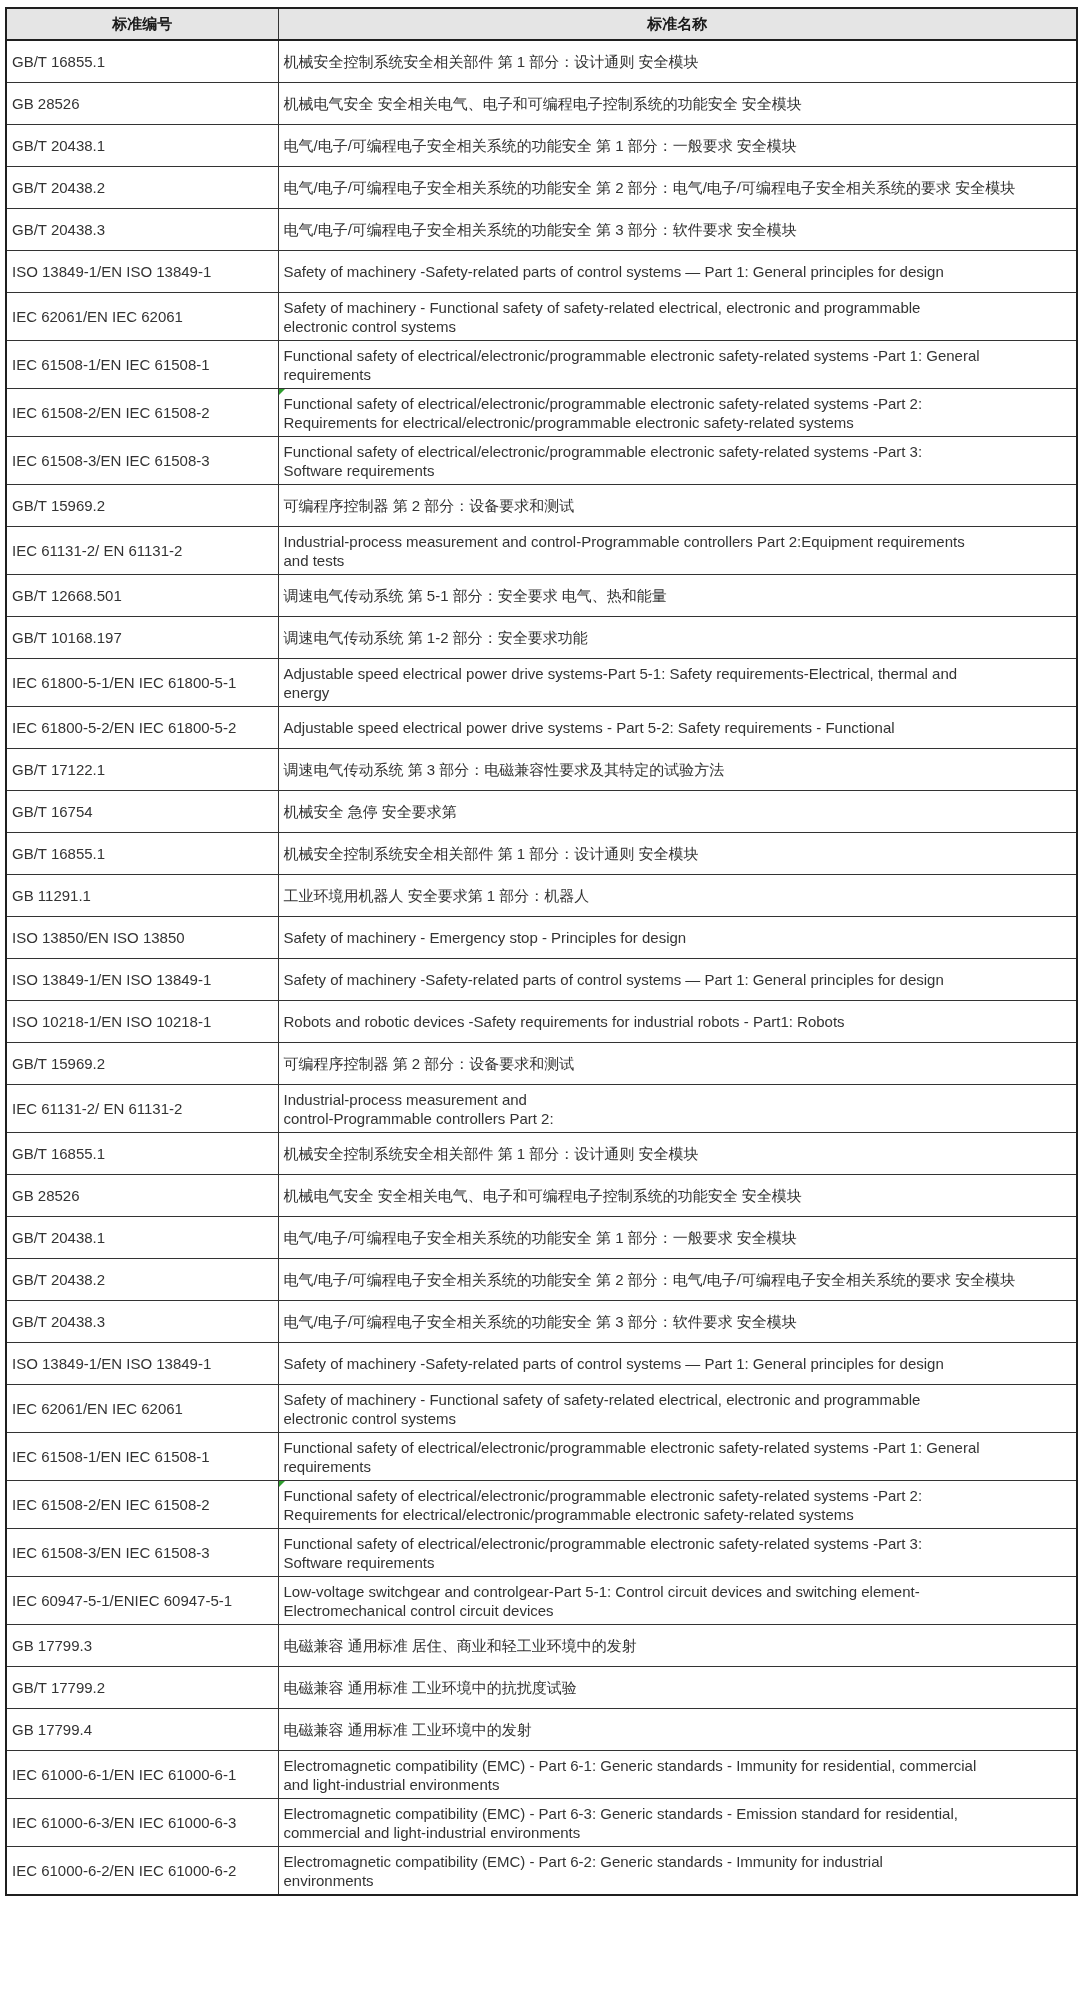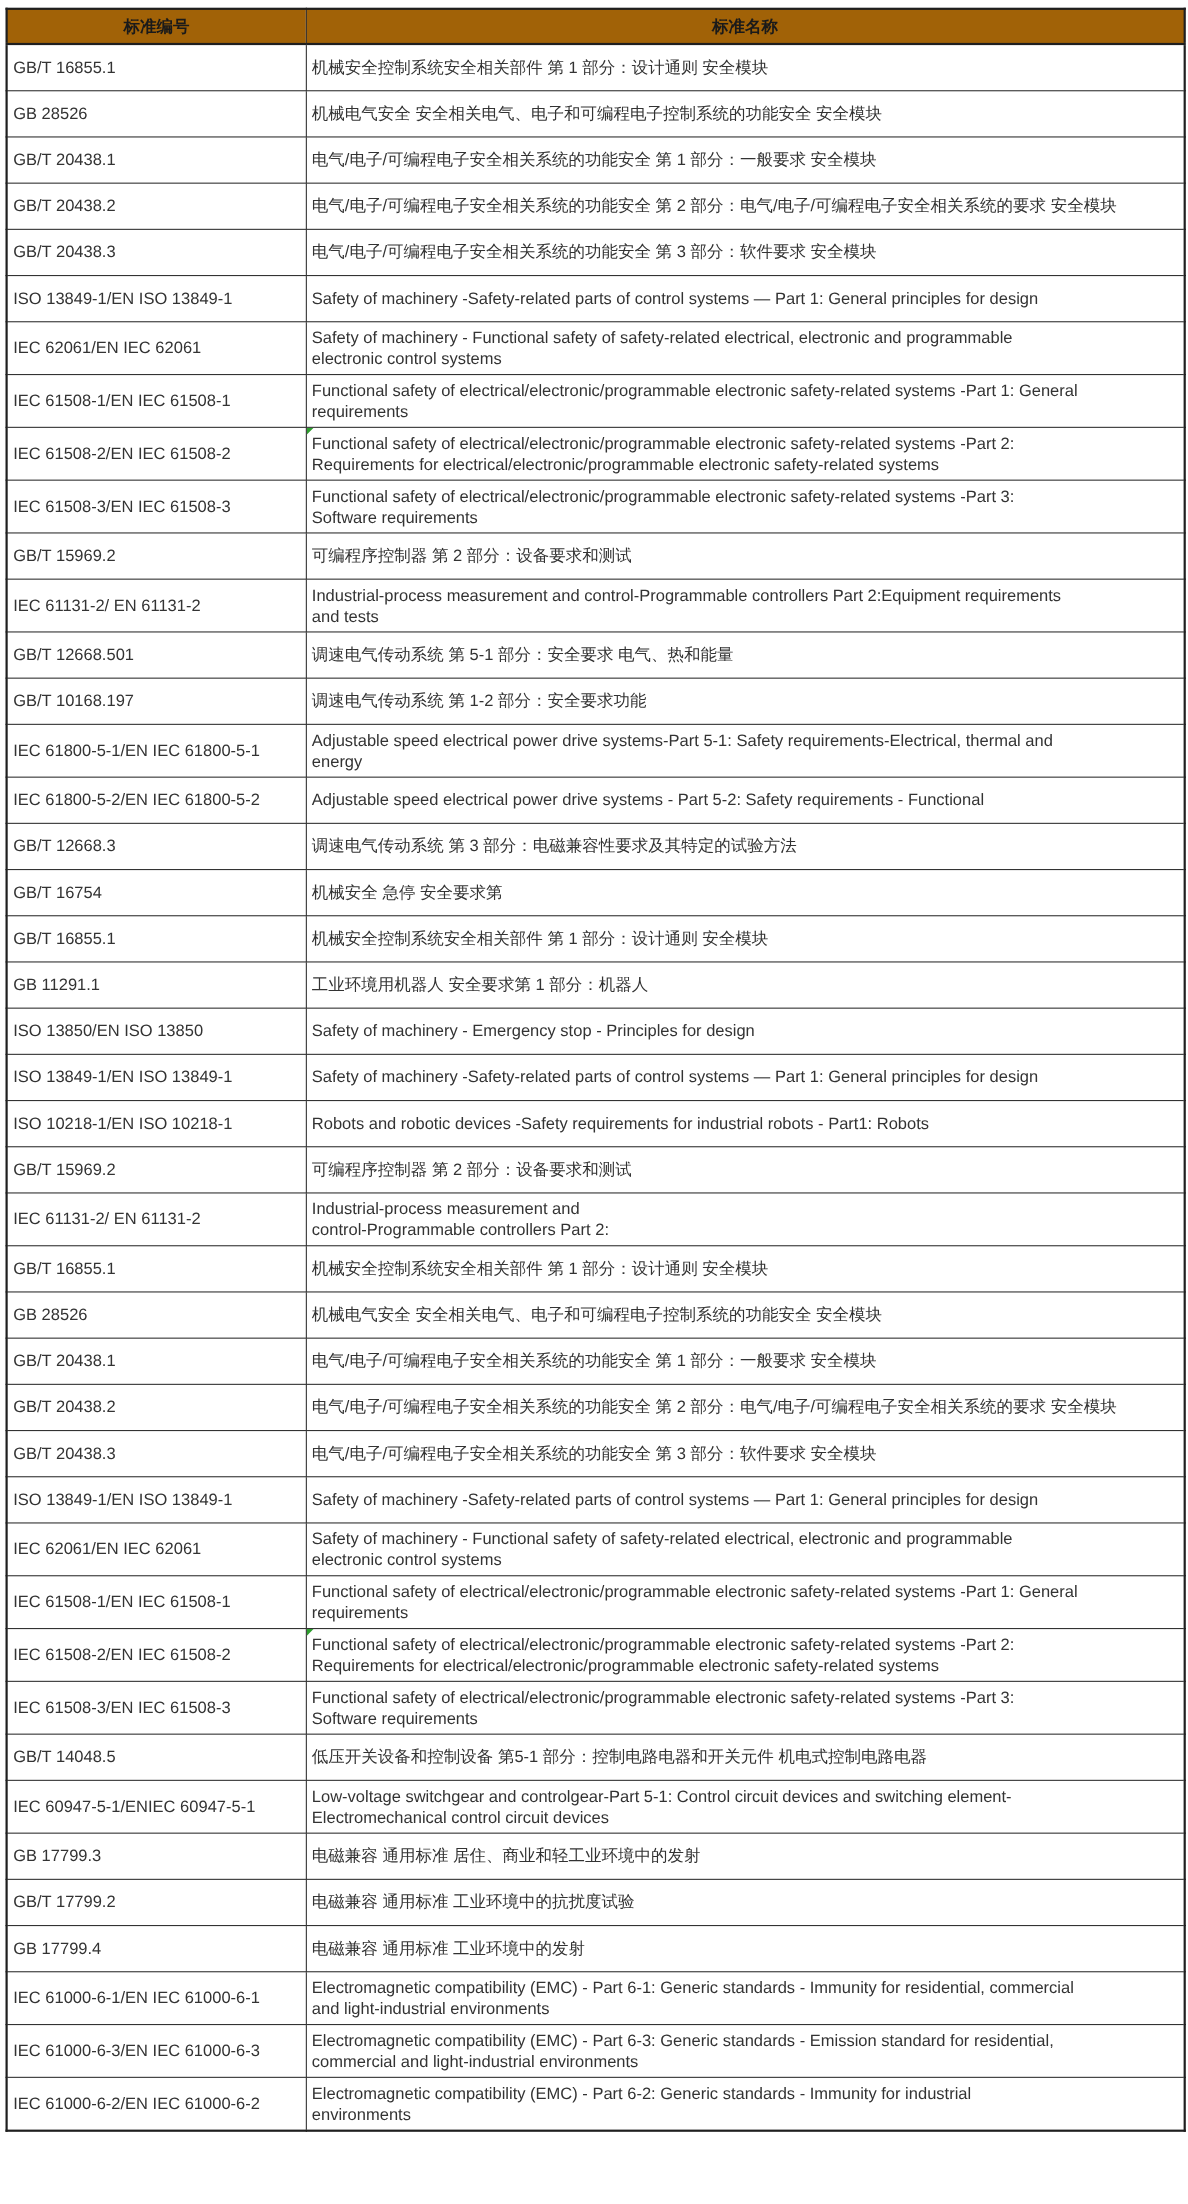--- a/index.html
+++ b/index.html
@@ -23,7 +23,7 @@
   col.c-code { width: 272px; }
   col.c-name { width: 799px; }
   th {
-    background: #a16207;
+    background: #e5e5e5;
     height: 26px;
     font-size: 15px;
     font-weight: 700;

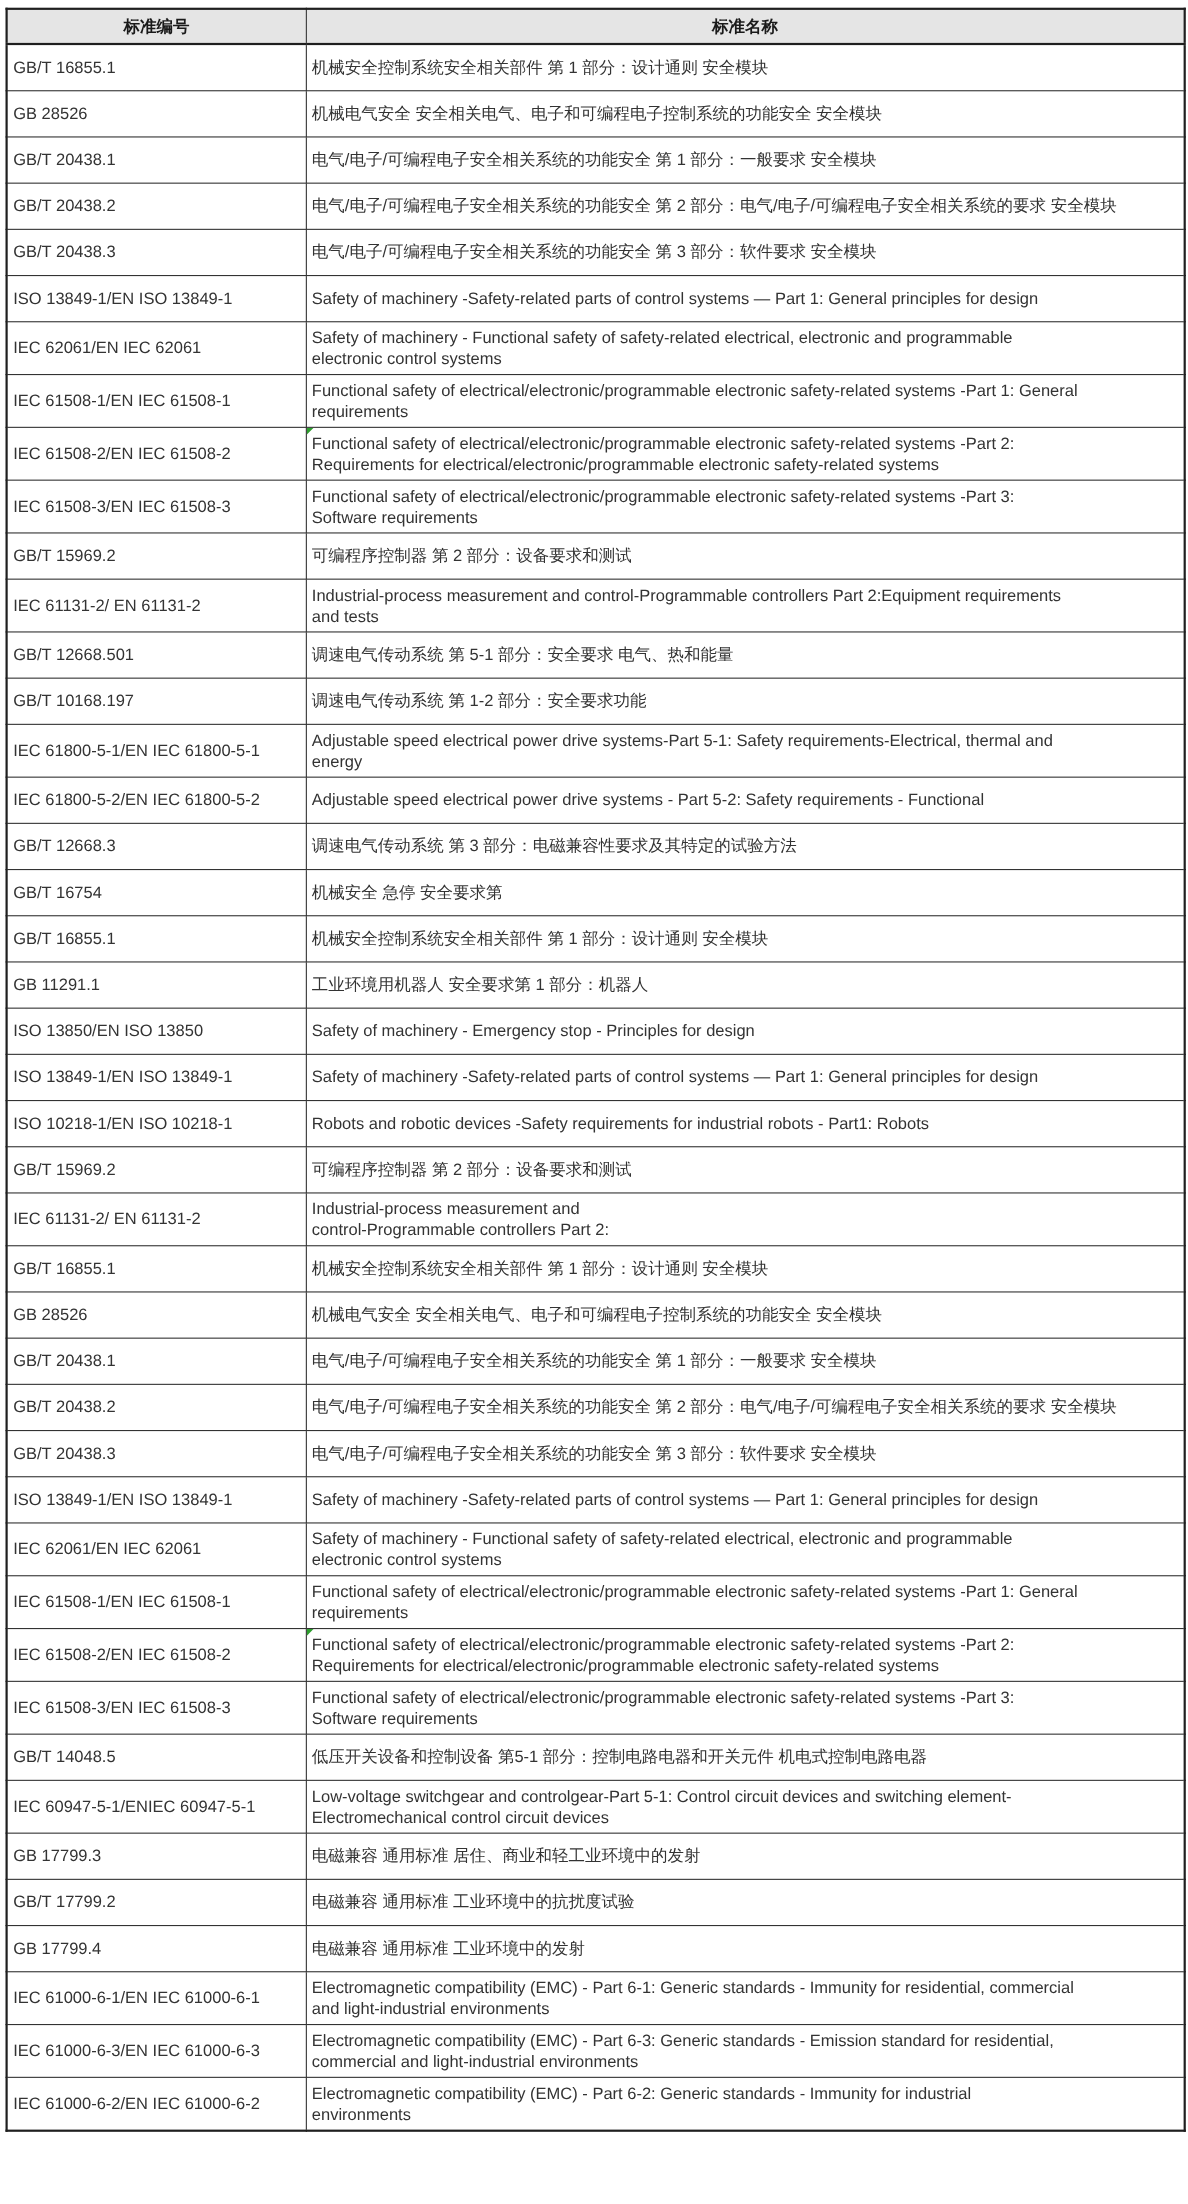--- a/index.html
+++ b/index.html
@@ -212,7 +212,7 @@
   </tr>
         <tr class="r1">
     <td class="code-cell">
-            <span class="txt">GB/T 12668.3</span>
+            <span class="txt">GB/T 17122.1</span>
           </td>
     <td class="name-cell">
             <span class="txt">调速电气传动系统 第 3 部分：电磁兼容性要求及其特定的试验方法</span>

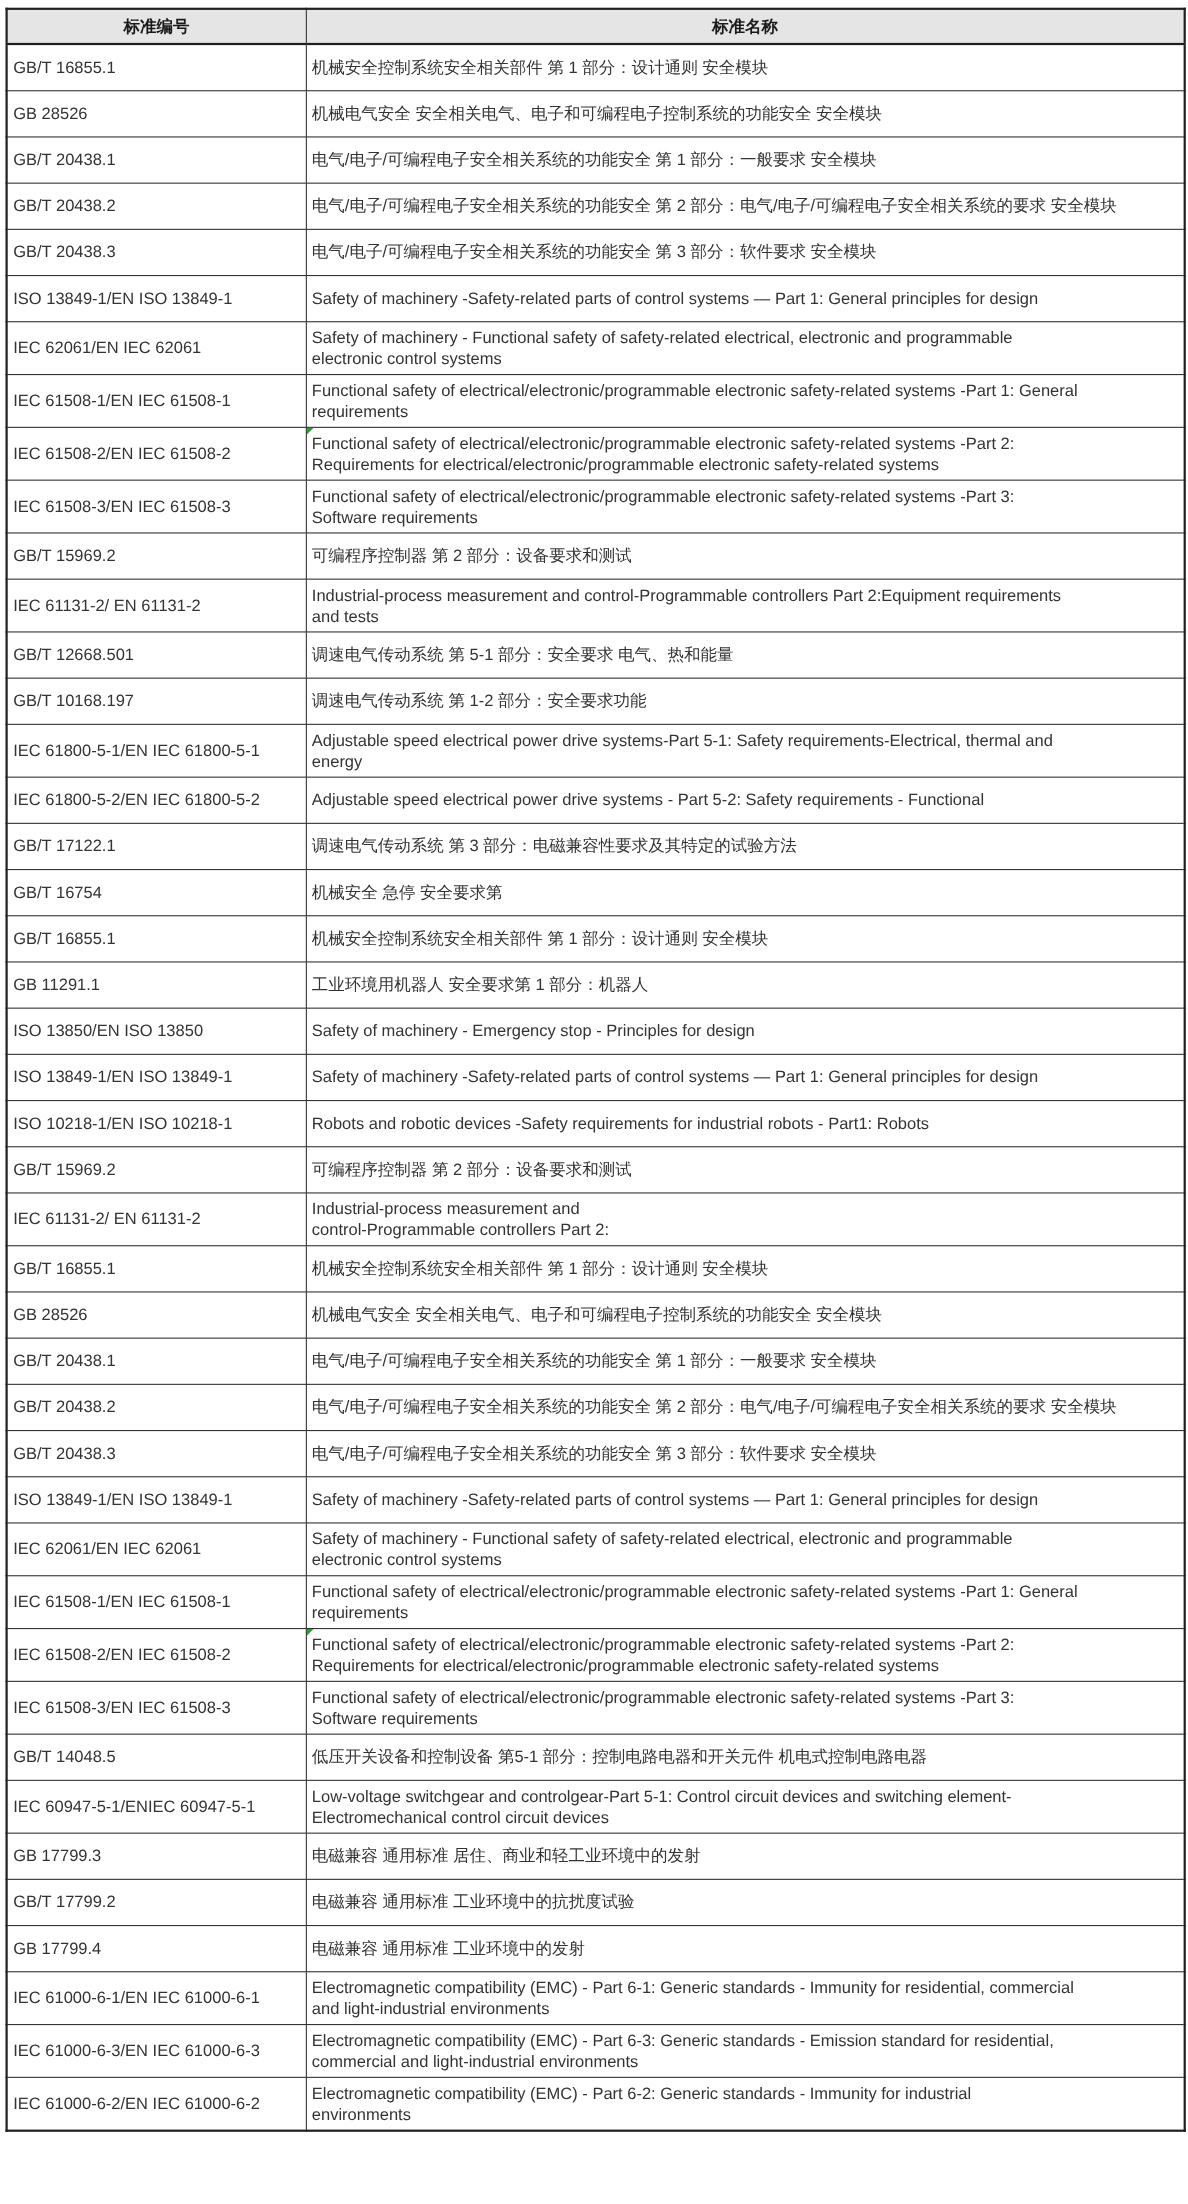--- a/index.html
+++ b/index.html
@@ -368,14 +368,6 @@
 Software requirements</span>
           </td>
   </tr>
-        <tr class="r1">
-    <td class="code-cell">
-            <span class="txt">GB/T 14048.5</span>
-          </td>
-    <td class="name-cell">
-            <span class="txt">低压开关设备和控制设备 第5-1 部分：控制电路电器和开关元件 机电式控制电路电器</span>
-          </td>
-  </tr>
         <tr class="r2">
     <td class="code-cell">
             <span class="txt">IEC 60947-5-1/ENIEC 60947-5-1</span>

